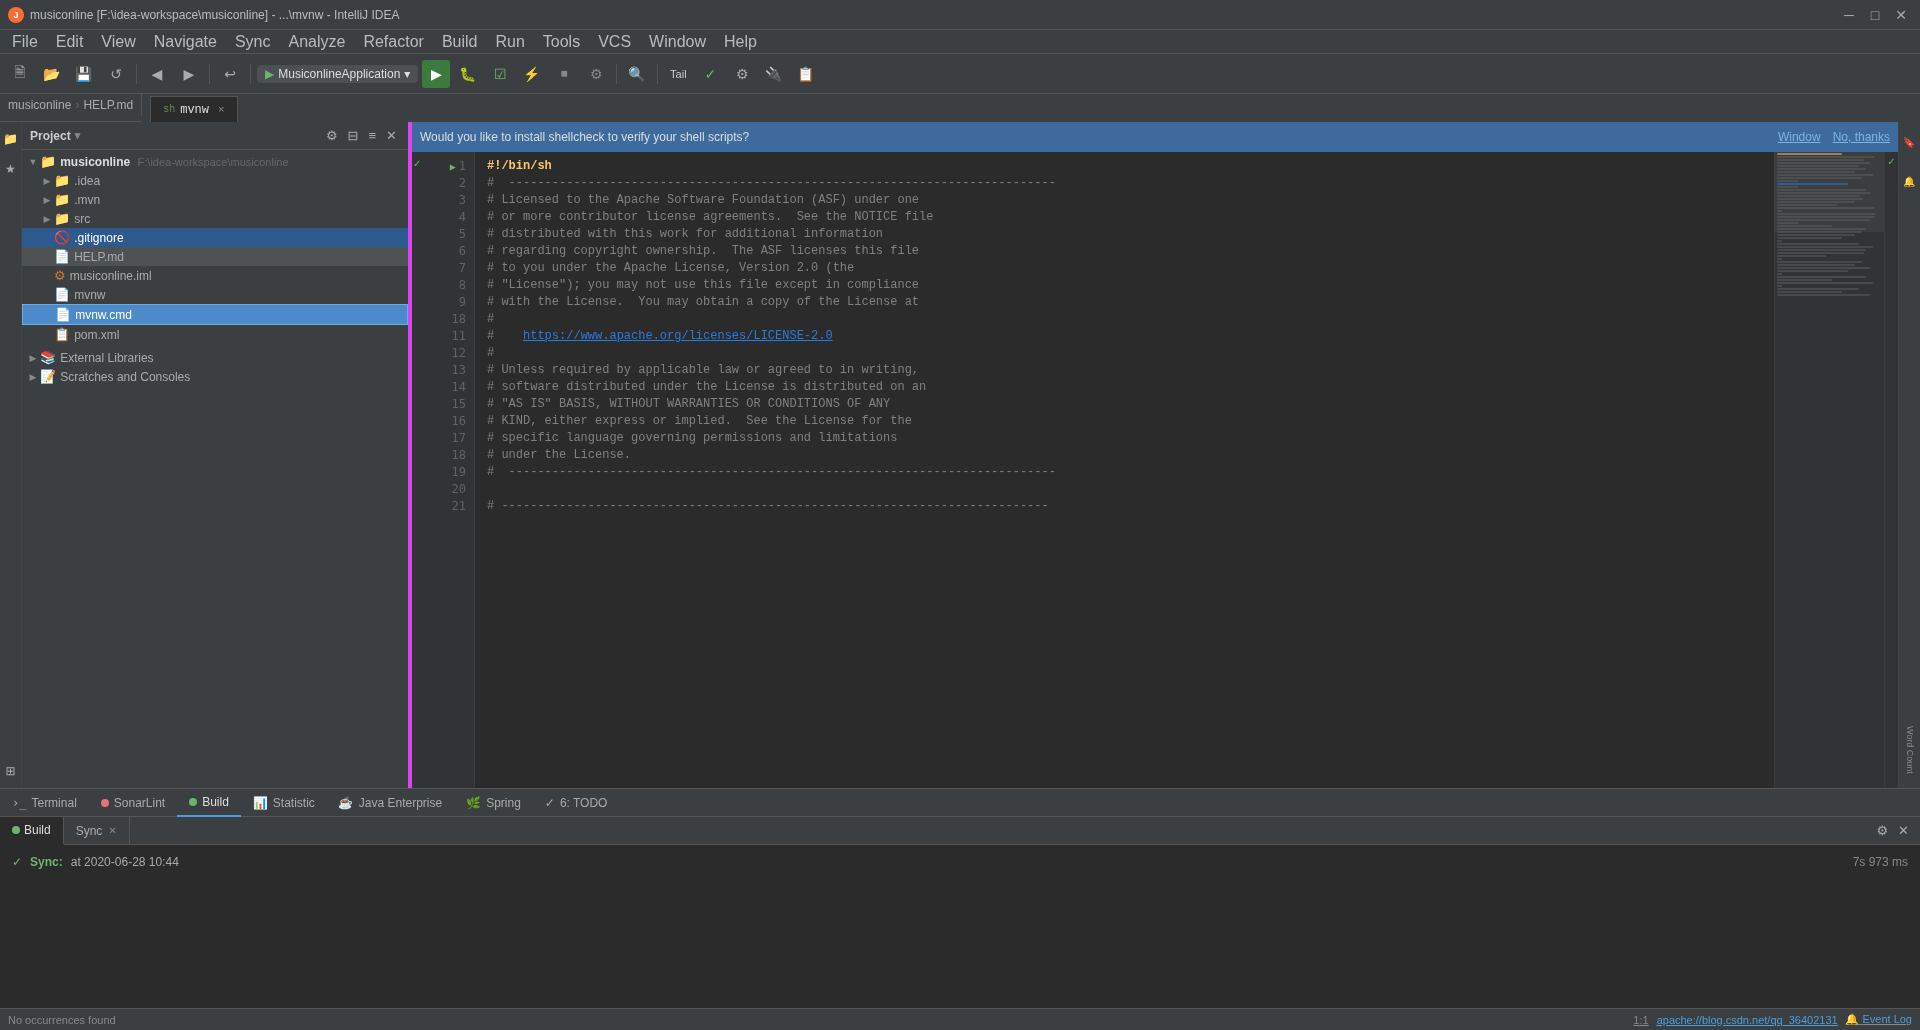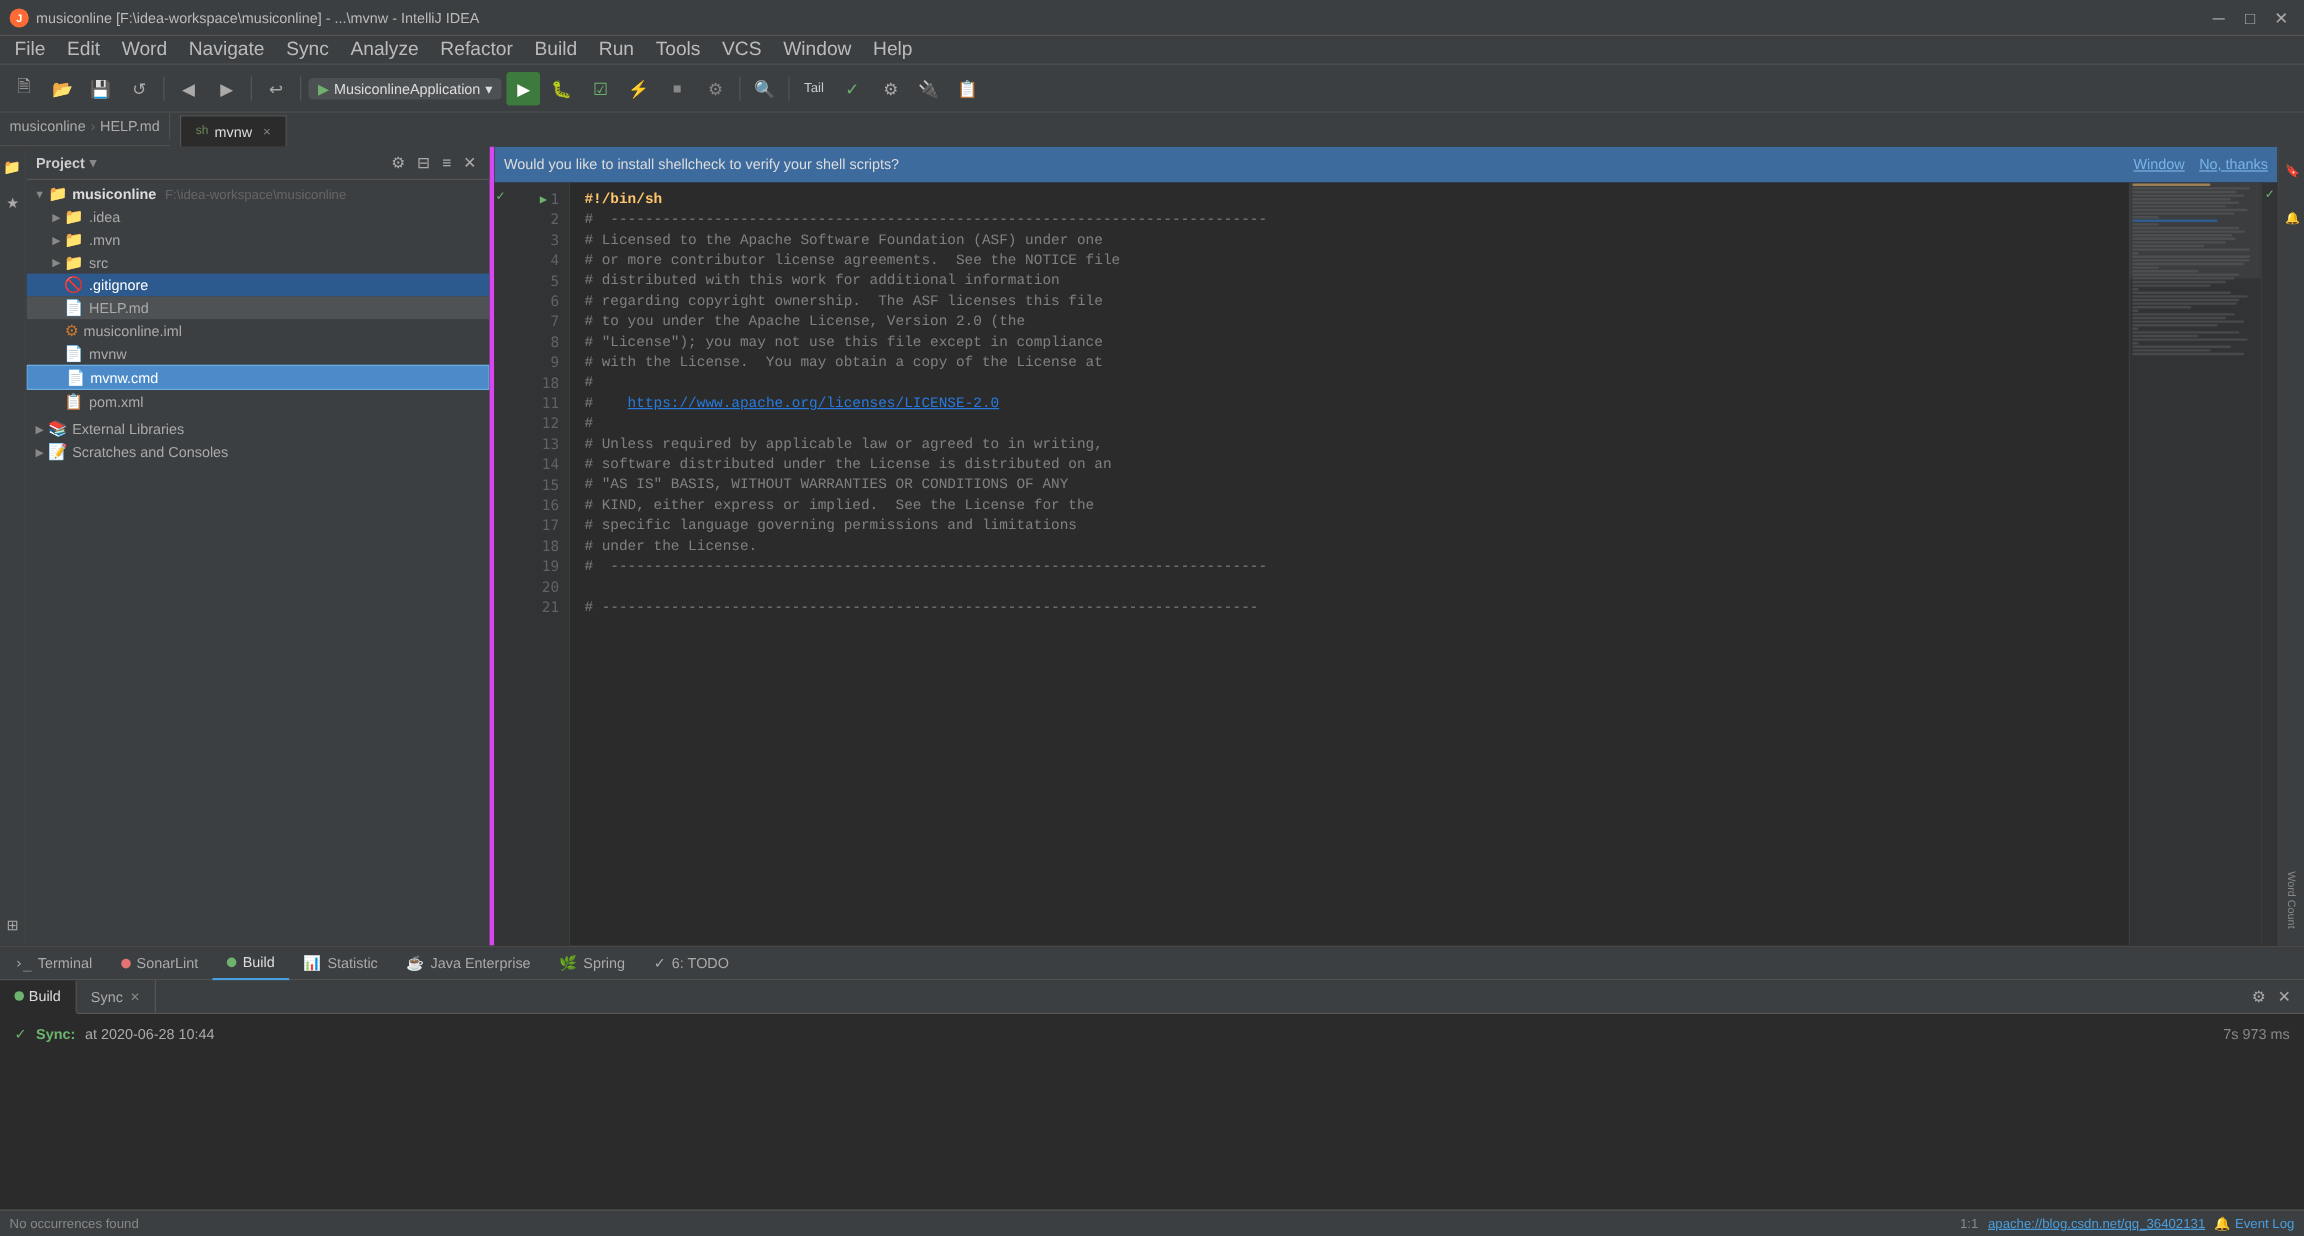--- a/index.html
+++ b/index.html
@@ -503,7 +503,7 @@
 <div class="menu-bar">
   <span class="menu-item">File</span>
   <span class="menu-item">Edit</span>
-  <span class="menu-item">Word</span>
+  <span class="menu-item">View</span>
   <span class="menu-item">Navigate</span>
   <span class="menu-item">Sync</span>
   <span class="menu-item">Analyze</span>

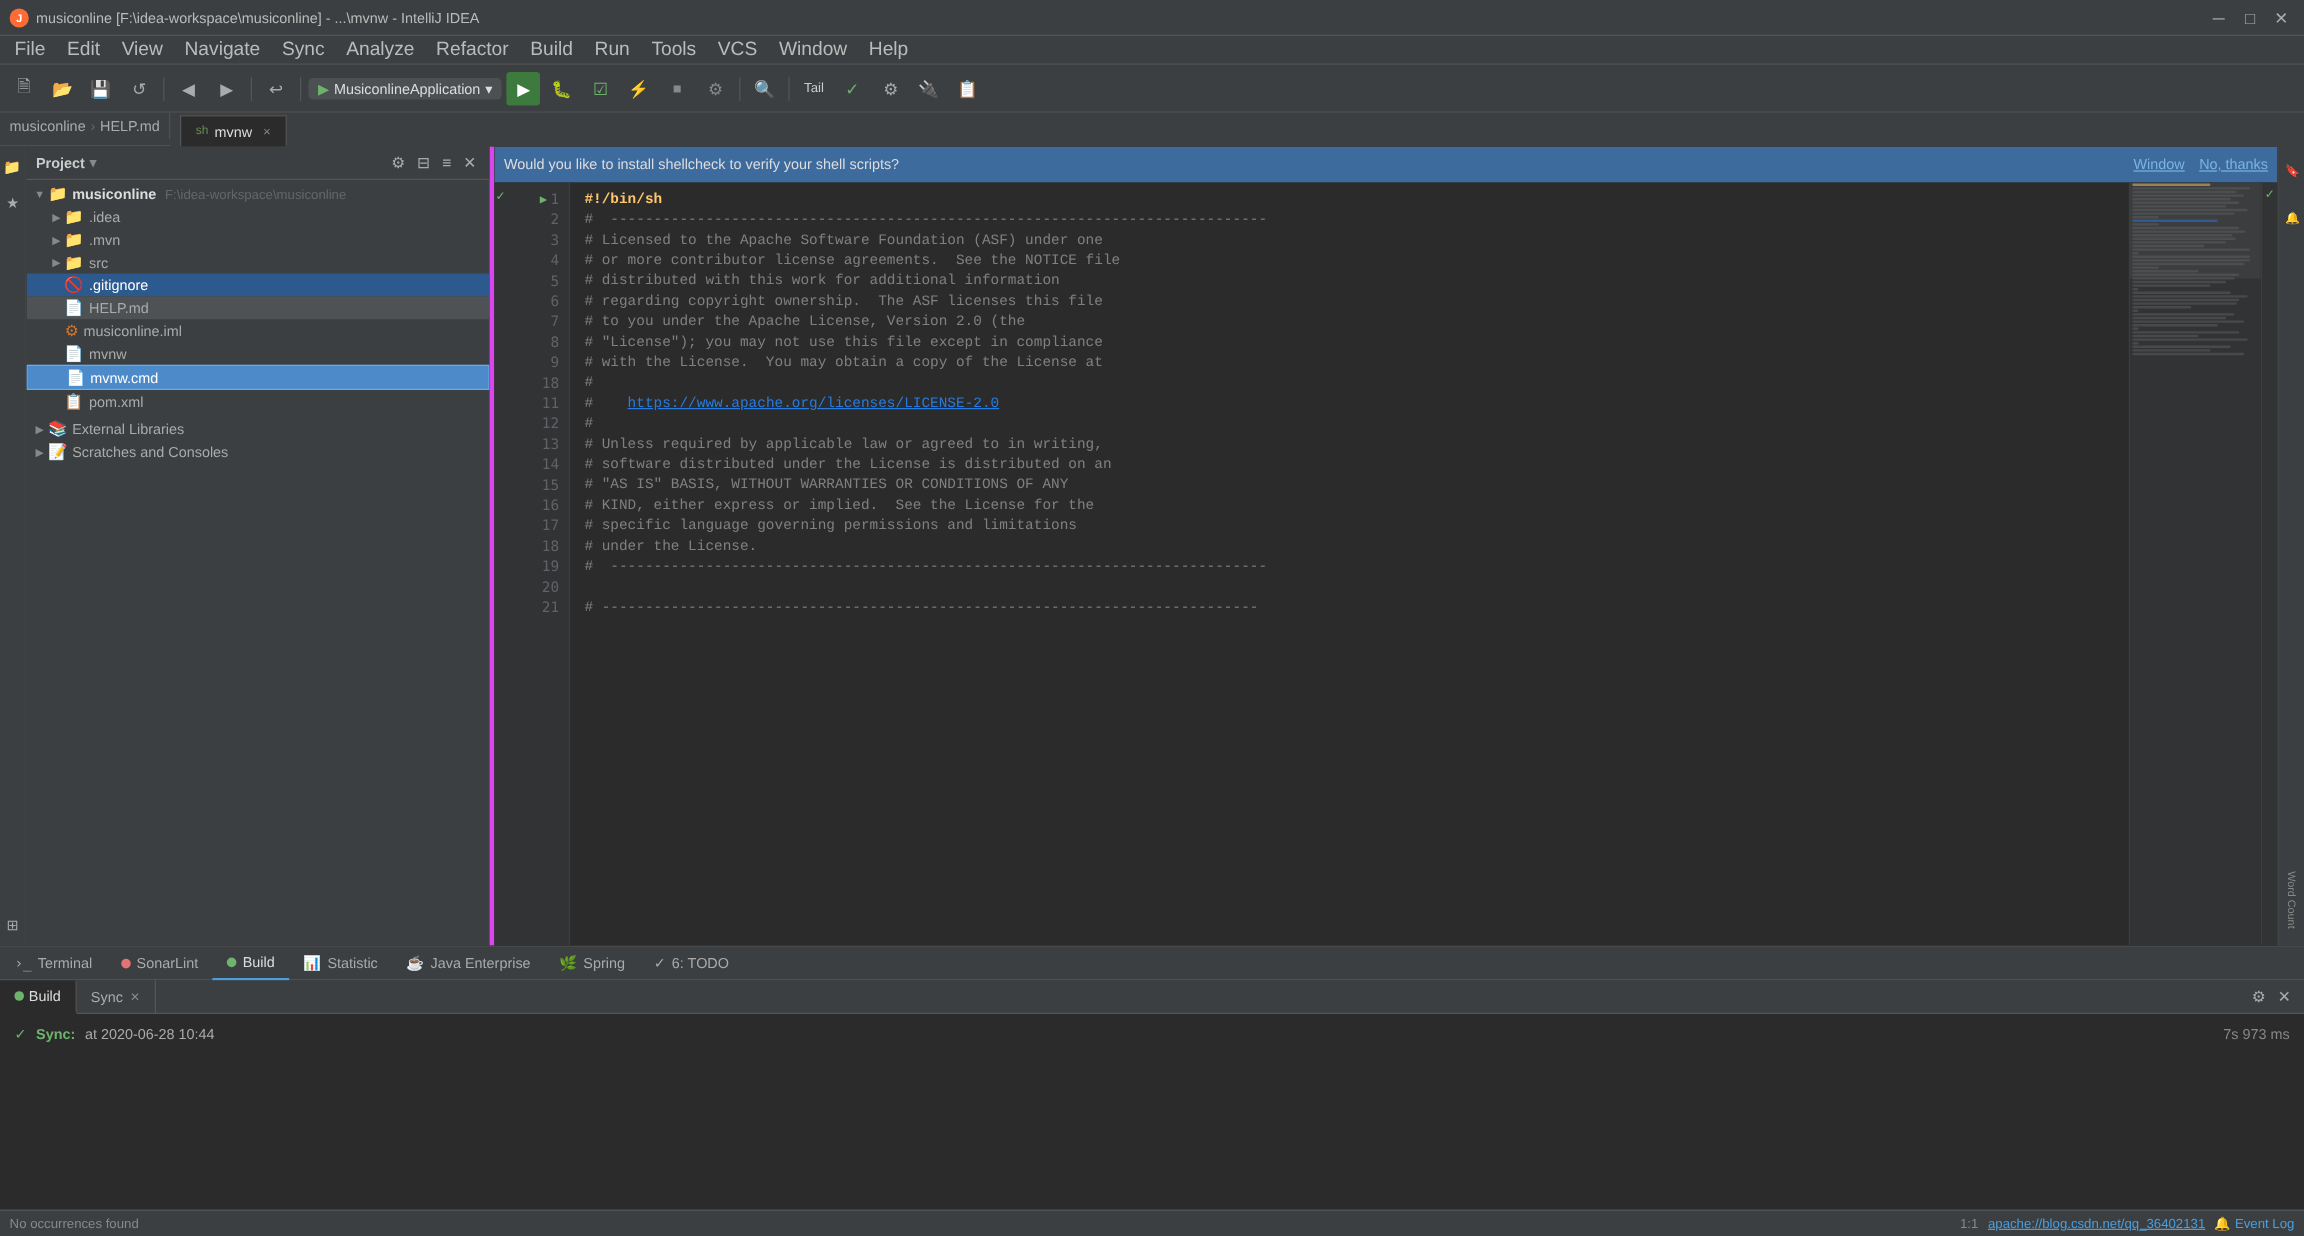--- a/index.html
+++ b/index.html
@@ -556,7 +556,7 @@
     <span style="color:#666;">›</span>
     <span style="cursor:pointer;">HELP.md</span>
   </div>
-  <div class="file-tabs" style="border-bottom:none;flex:1;">
+  <div class="file-tabs" style="border-bottom:none;flex:1;font-family:Liberation Mono, monospace;">
     <div class="file-tab active">
       <span class="tab-icon" style="color:#6a8759">sh</span>
       <span>mvnw</span>

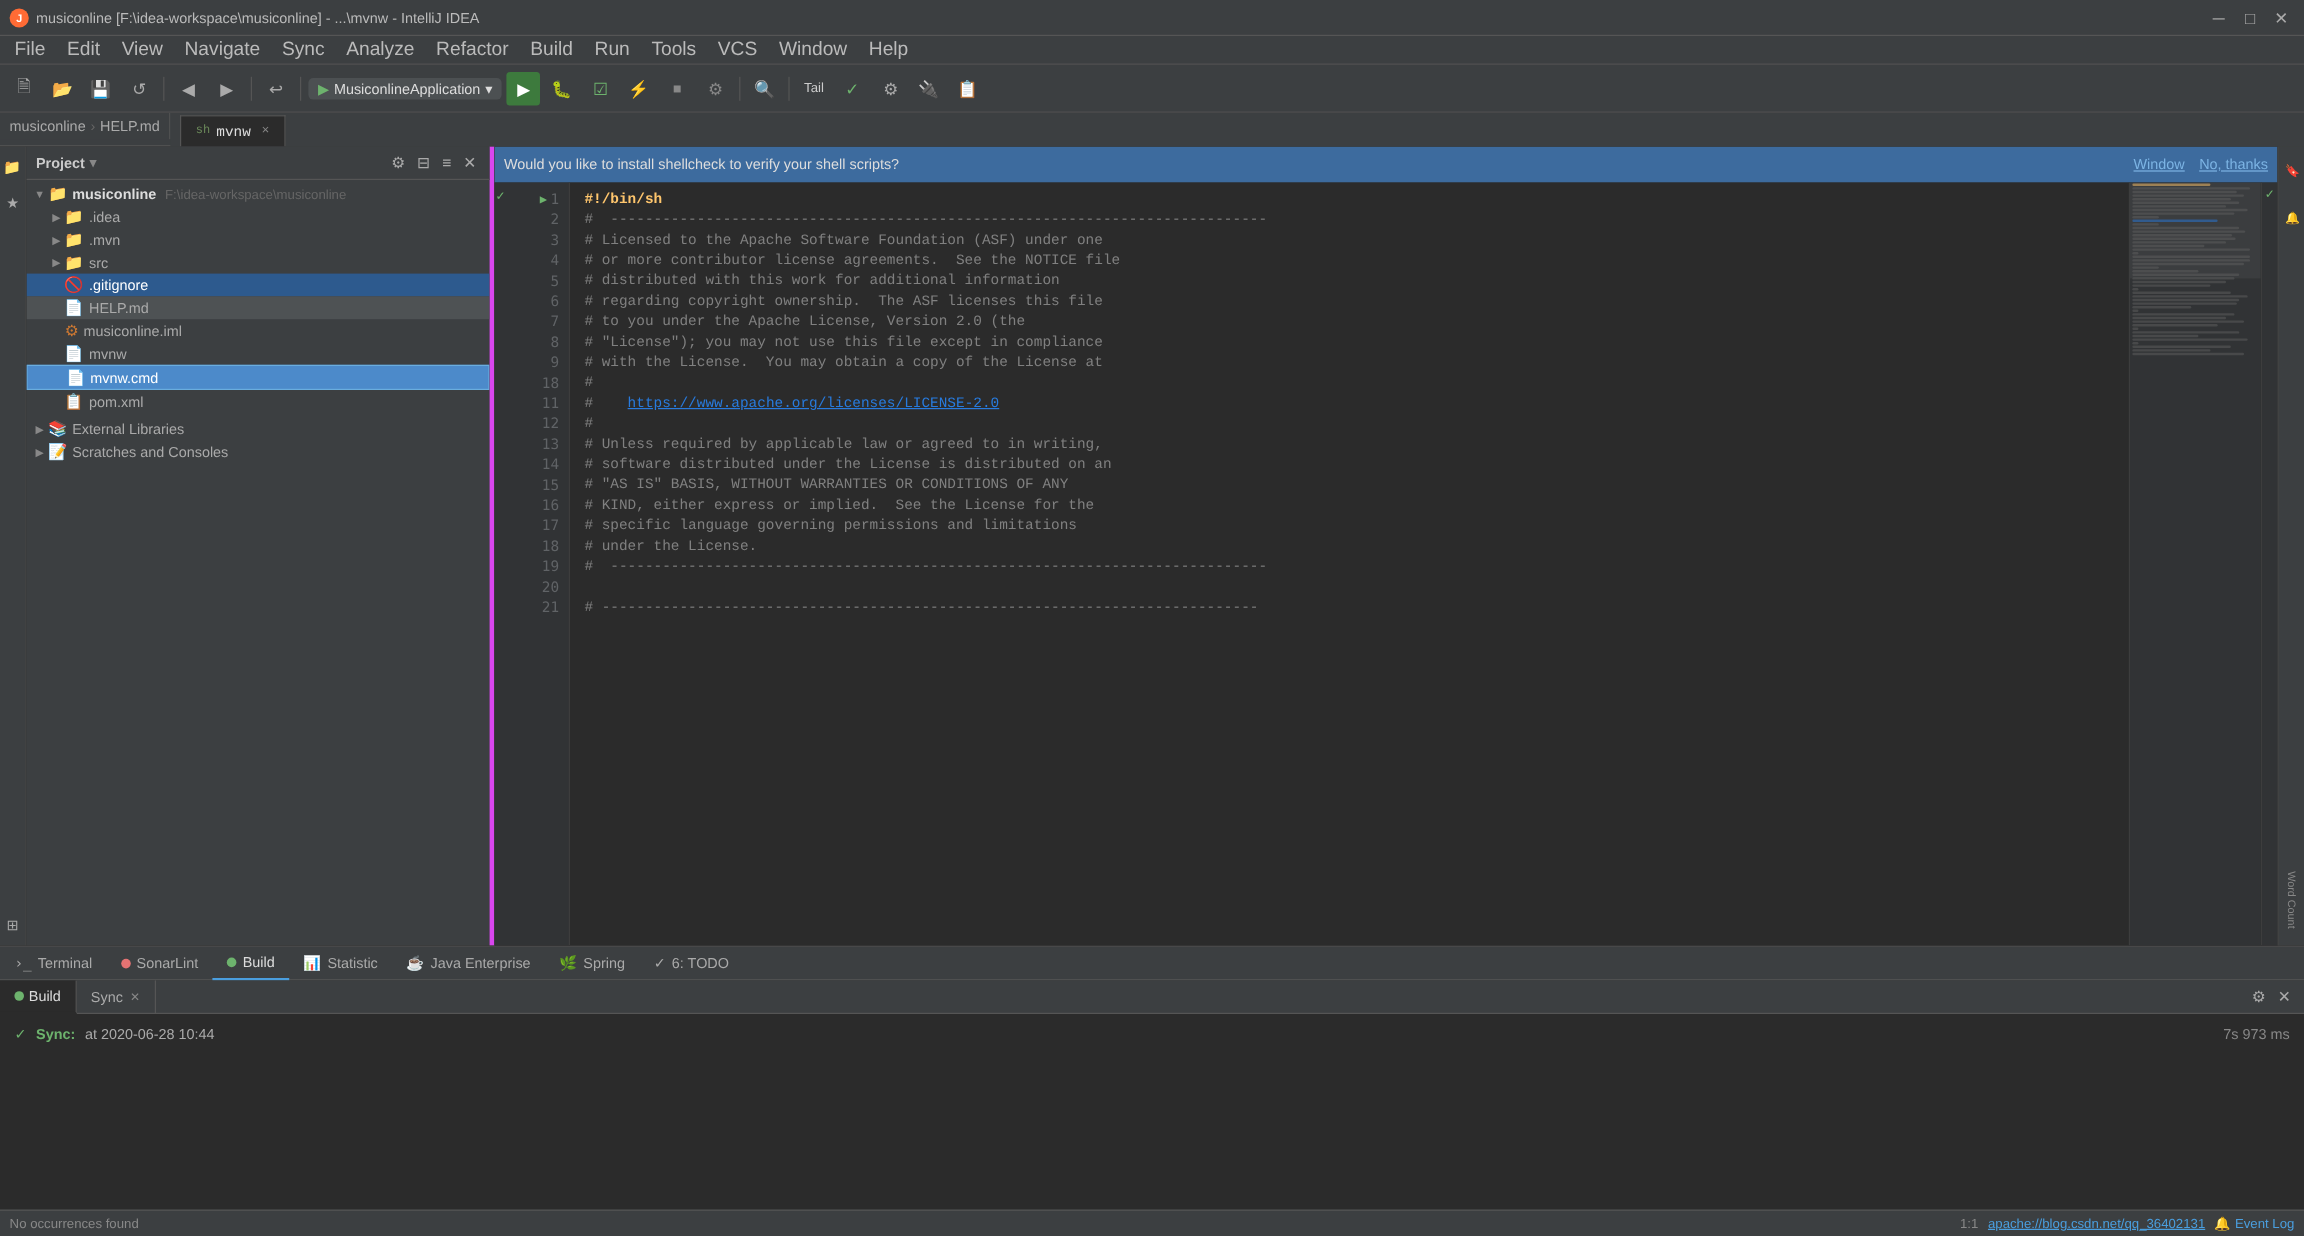--- a/index.html
+++ b/index.html
@@ -454,7 +454,7 @@
       border-top: 1px solid #555;
     }
     .status-left { display: flex; gap: 8px; }
-    .status-right { display: flex; align-items: center; gap: 8px; }
+    .status-right { display: flex; align-items: center; gap: 8px; text-decoration: underline; }
     .status-link { color: #4a9ede; cursor: pointer; text-decoration: underline; }
 
     

